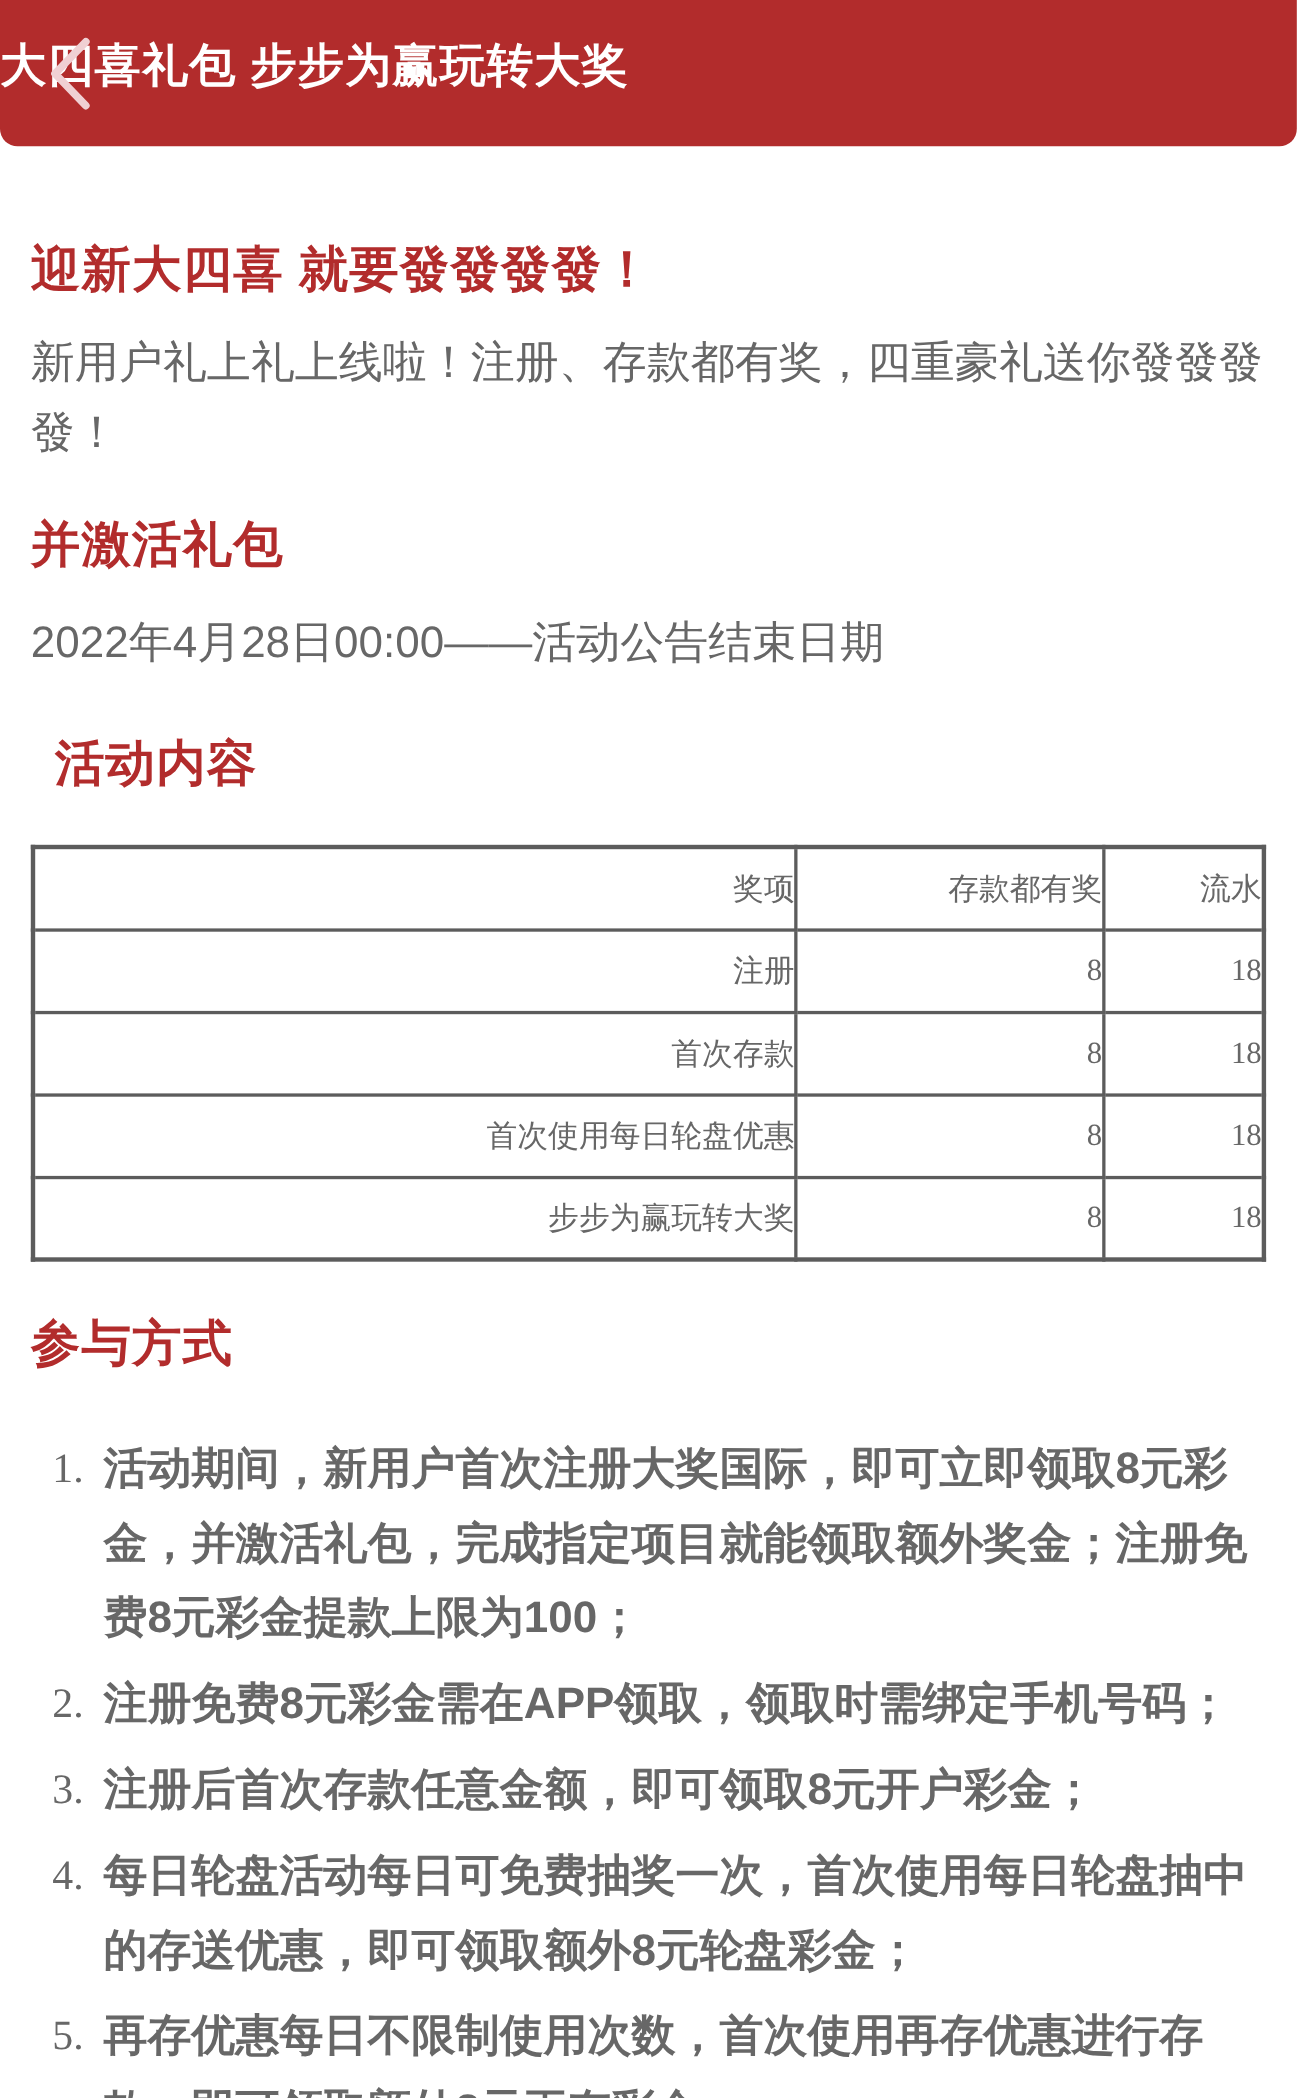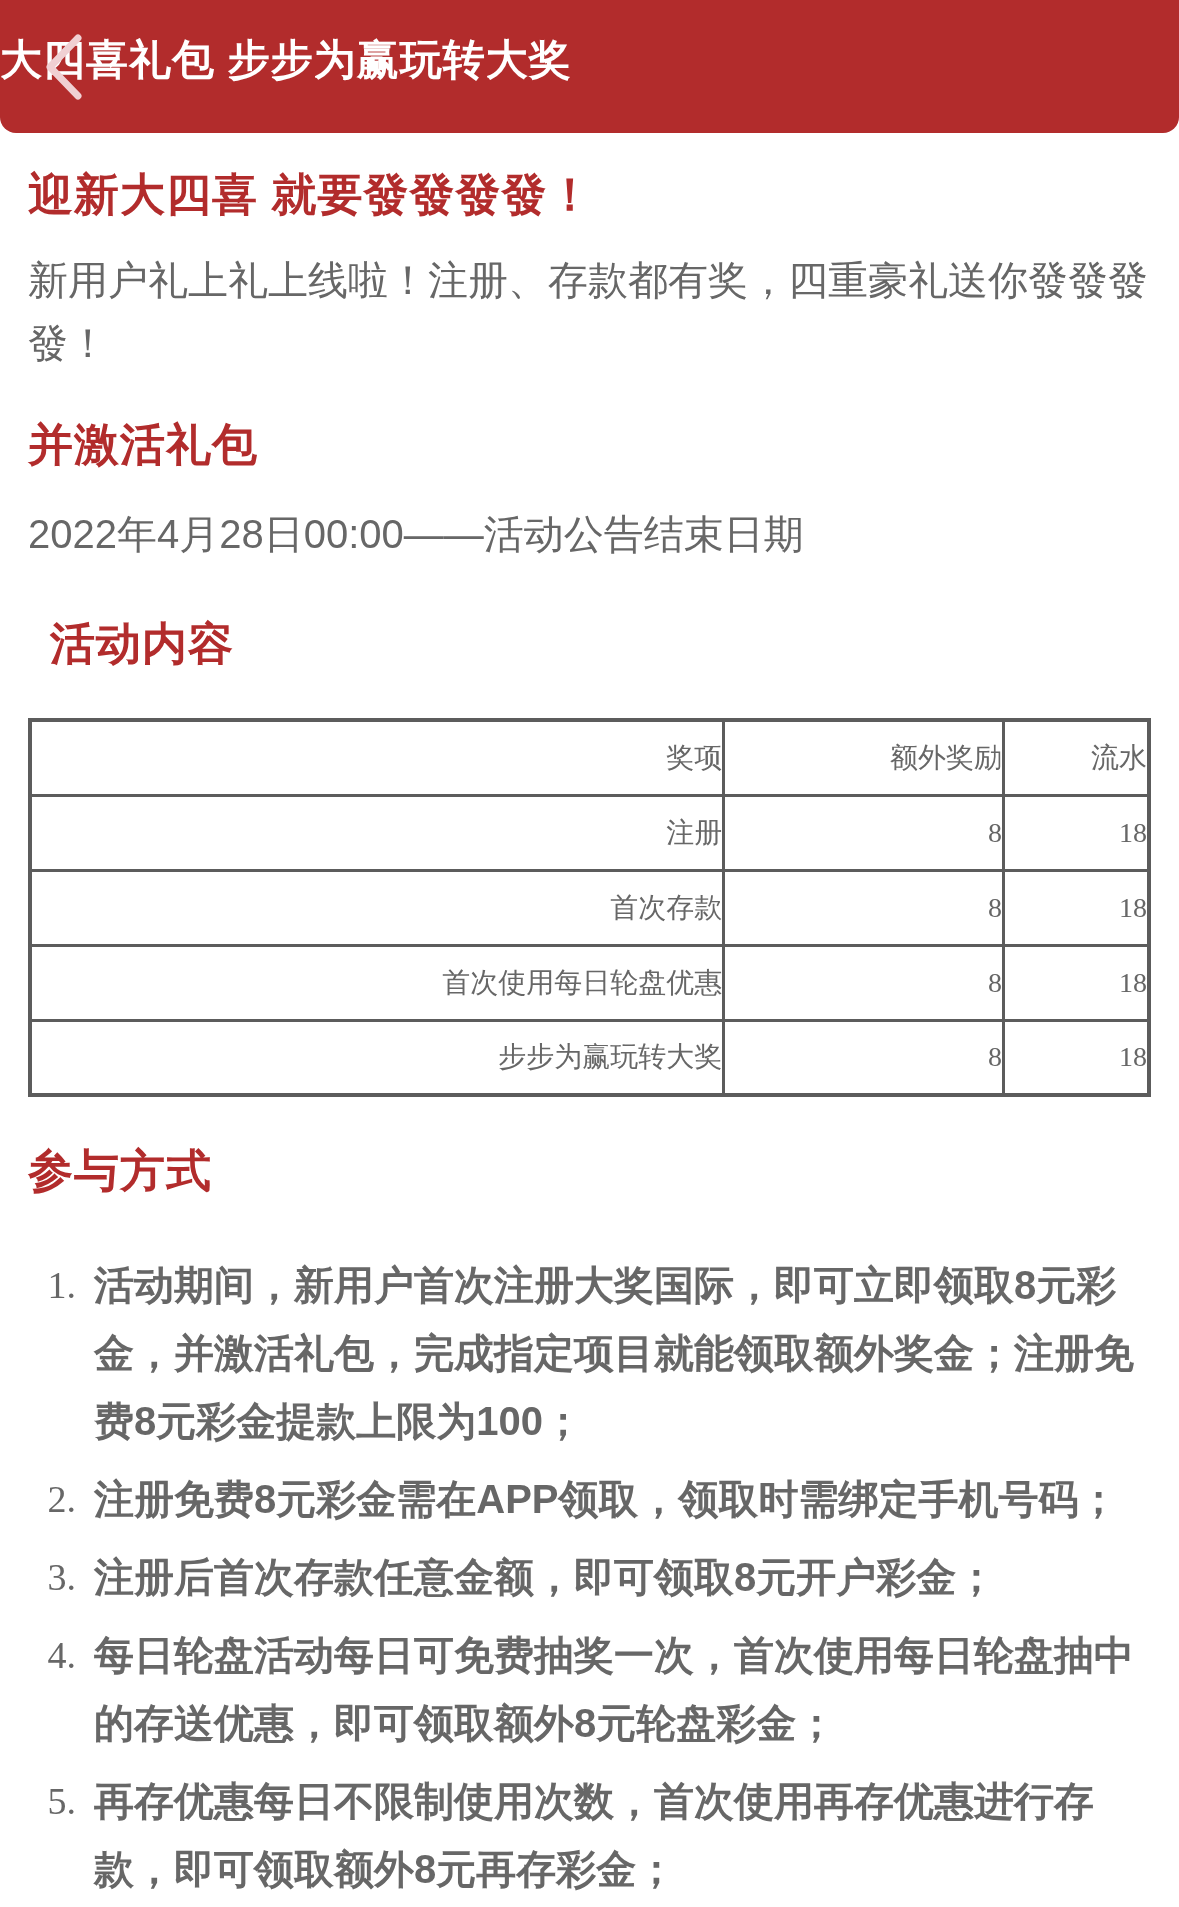--- a/index.html
+++ b/index.html
@@ -32,7 +32,7 @@
   h2.sec{
     color:var(--red);font-size:45px;font-weight:700;letter-spacing:1px;
   }
-  .sec-intro{margin-top:32px;}
+  .sec-intro{margin-top:82px;}
   .sec-time{margin-top:40px;}
   .sec-content{margin-top:48px;margin-left:22px;}
   .sec-join{margin-top:44px;}

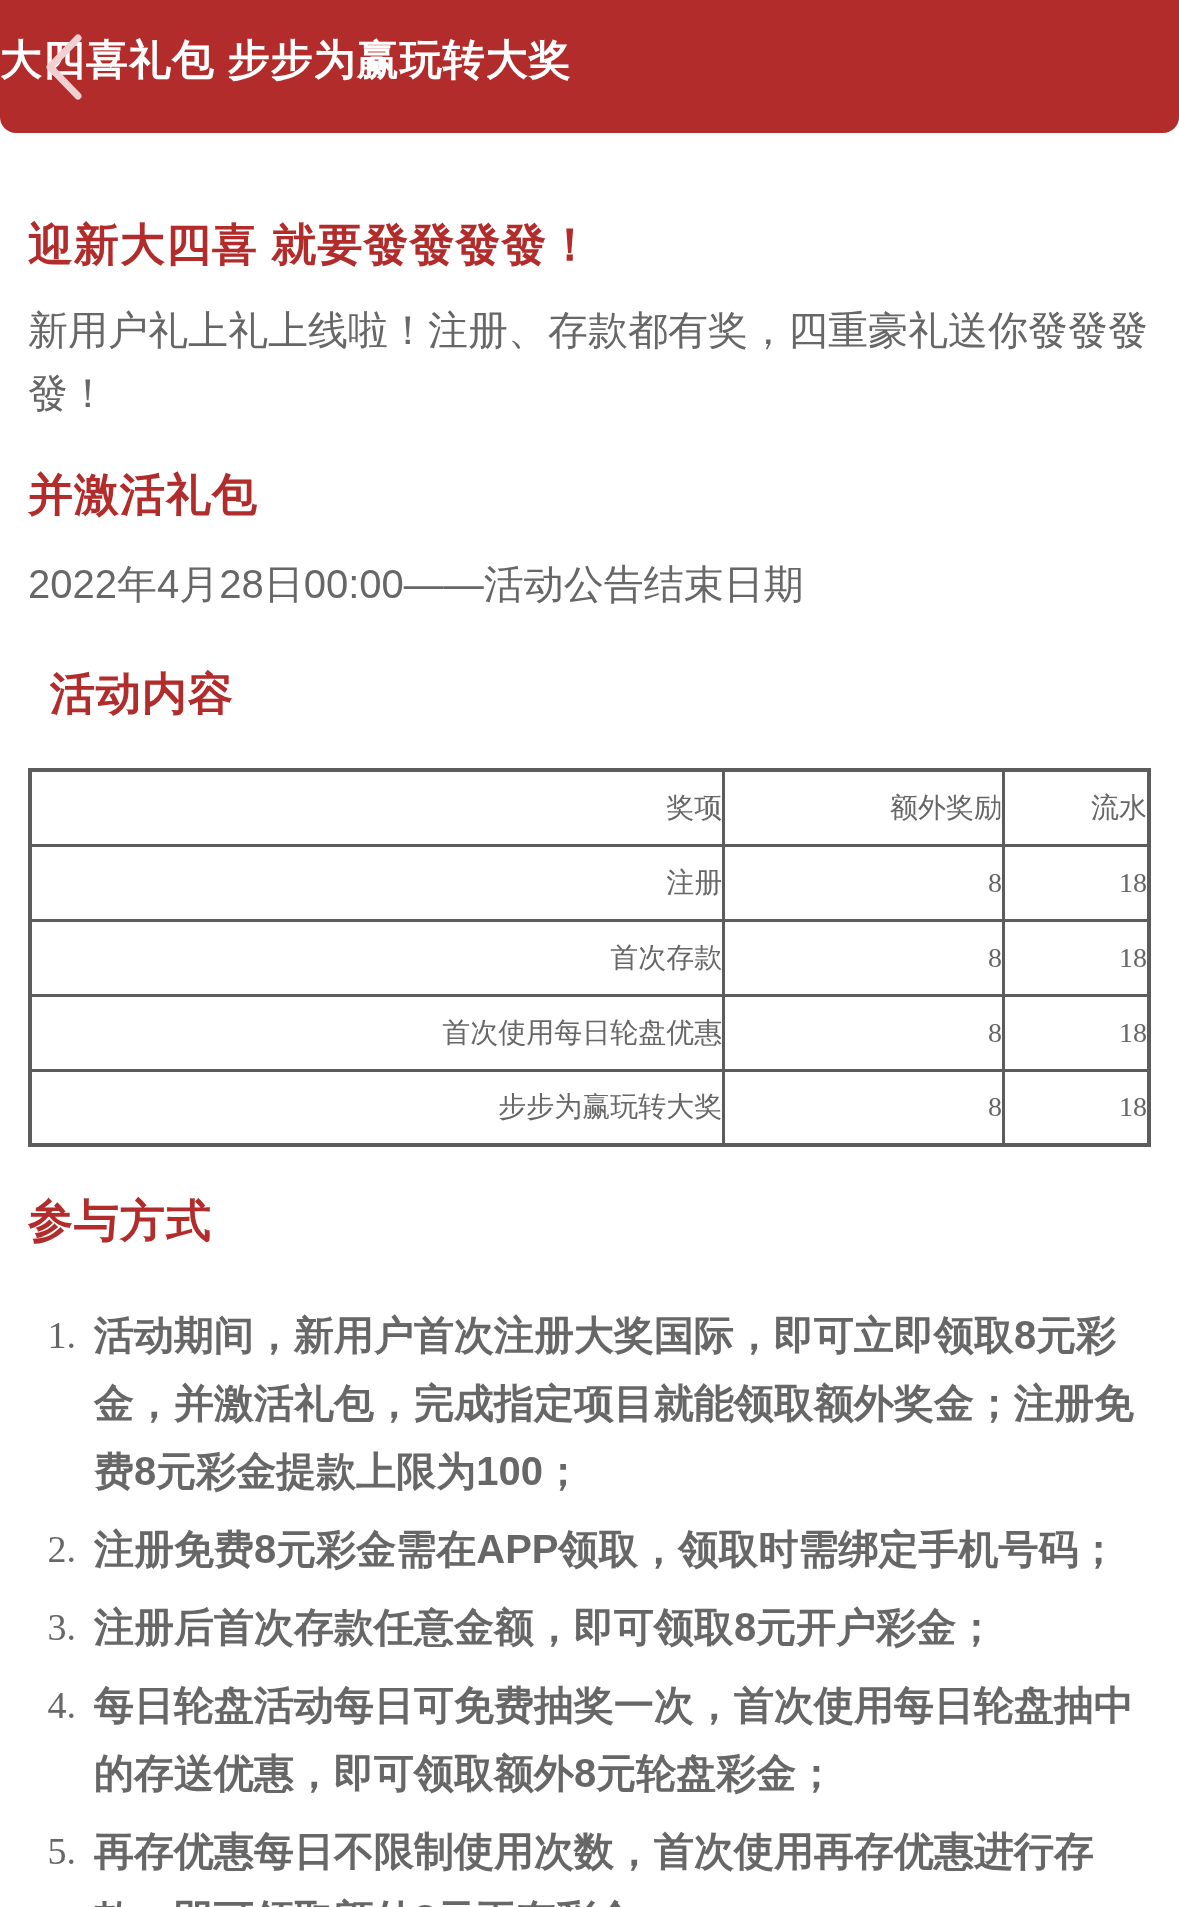--- a/index.html
+++ b/index.html
@@ -96,7 +96,7 @@
     <thead>
       <tr>
         <th class="col-prize">奖项</th>
-        <th class="col-bonus">额外奖励</th>
+        <th class="col-bonus">存款都有奖</th>
         <th class="col-turnover">流水</th>
       </tr>
     </thead>

